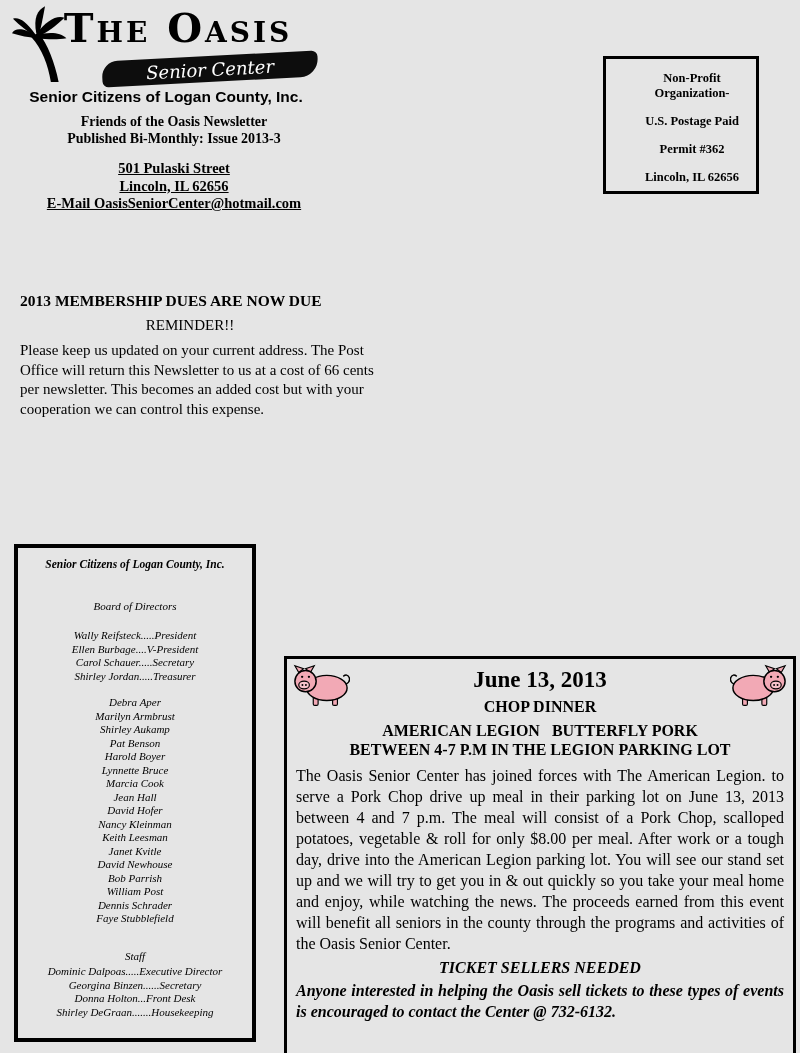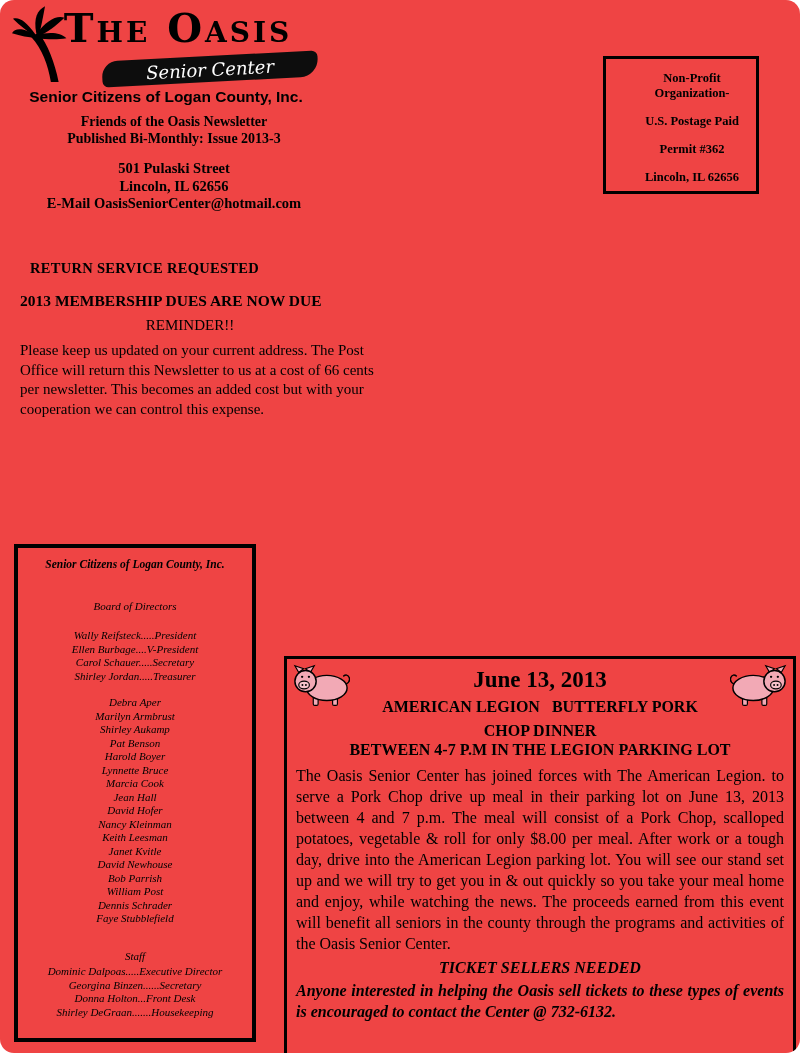--- a/index.html
+++ b/index.html
@@ -3,8 +3,8 @@
 <meta charset="utf-8">
 <style>
   html,body{margin:0;padding:0;background:#fff;}
-  .page{position:relative;width:800px;height:1053px;background:#ef4444;color:#000;
-        font-family:"Liberation Serif", serif;overflow:hidden;border-radius:14px;}
+  .page{position:relative;width:800px;height:1053px;background:#e5e5e5;color:#000;
+        font-family:"Liberation Serif", serif;overflow:hidden;}
 
   
   .logo{position:absolute;left:10px;top:4px;width:312px;height:84px;}

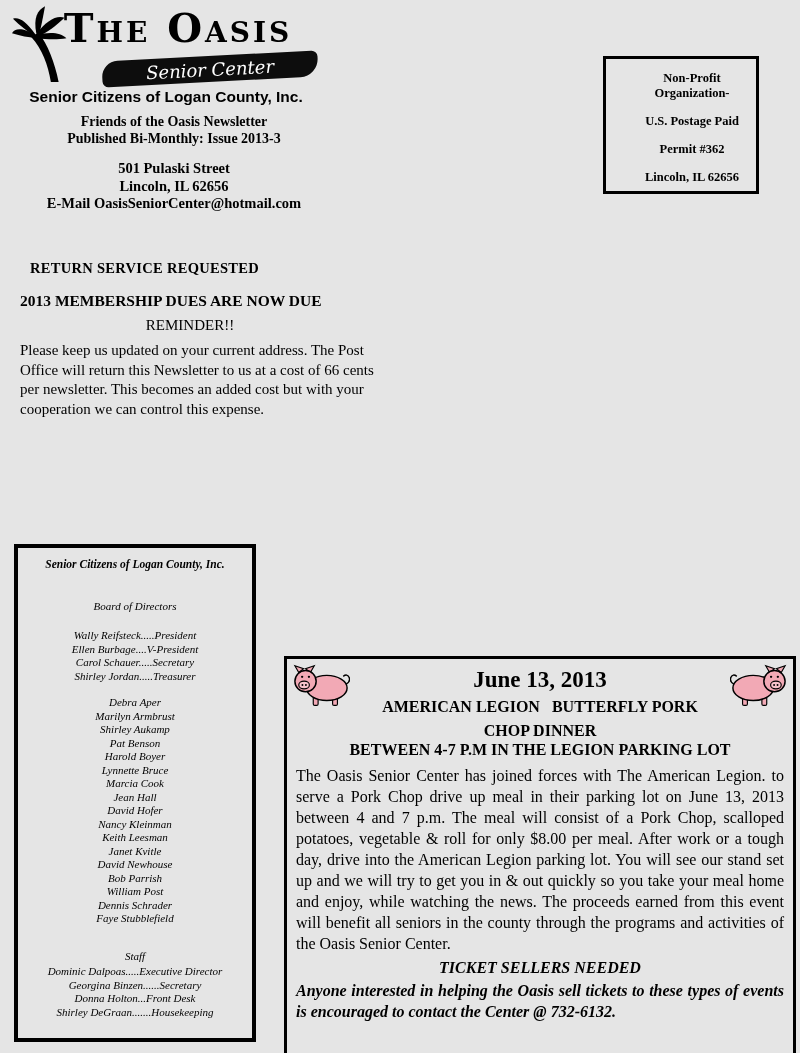--- a/index.html
+++ b/index.html
@@ -21,7 +21,7 @@
   .newsletter{position:absolute;left:0;top:113px;width:348px;text-align:center;
               font-weight:700;font-size:14px;line-height:17px;}
   .address{position:absolute;left:0;top:160px;width:348px;text-align:center;
-           font-weight:700;font-size:14.5px;line-height:17.5px;}
+           font-weight:700;font-size:14.5px;line-height:17.5px;text-decoration:underline;}
 
   
   .postage{position:absolute;left:603px;top:56px;width:156px;height:138px;border:3px solid #000;

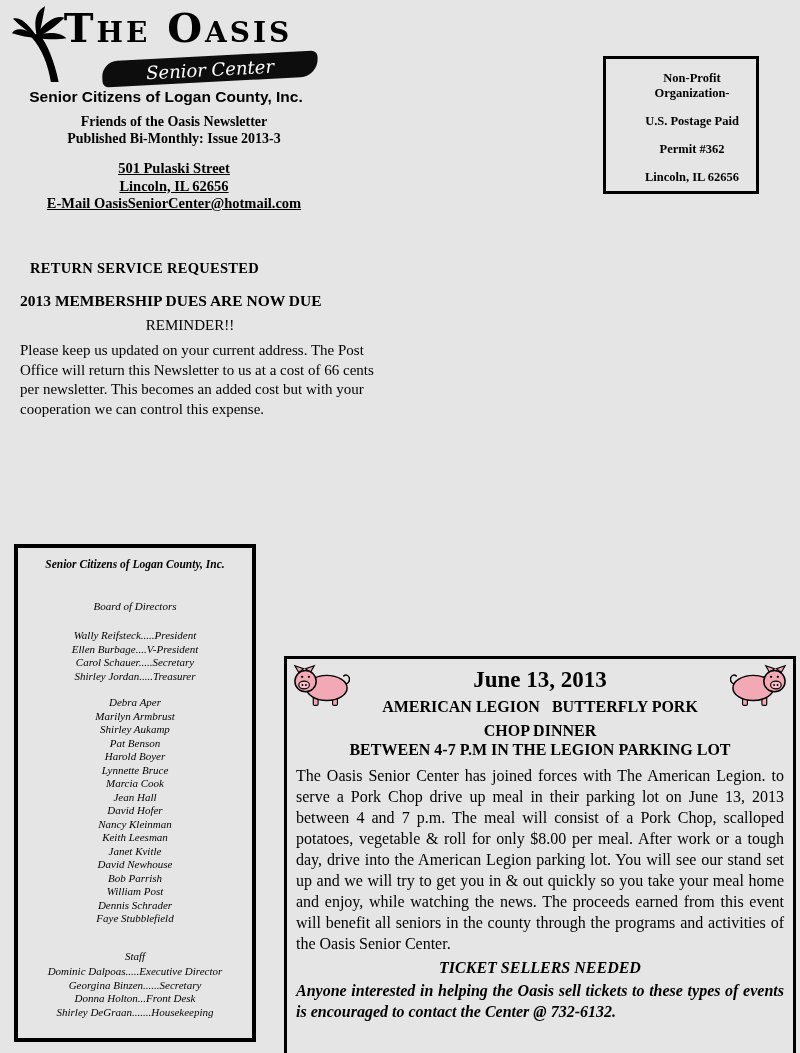--- a/index.html
+++ b/index.html
@@ -99,7 +99,6 @@
       <div class="postage-line">Lincoln, IL  62656</div>
     </div>
 
-  <div class="return-service">RETURN SERVICE REQUESTED</div>
   <div class="dues">2013 MEMBERSHIP DUES ARE NOW DUE</div>
   <div class="reminder">REMINDER!!</div>
   <div class="note">Please keep us updated on your current address. The Post Office will return this Newsletter to us at a cost of 66 cents  per newsletter. This becomes an added cost but with your cooperation we can control this expense.</div>

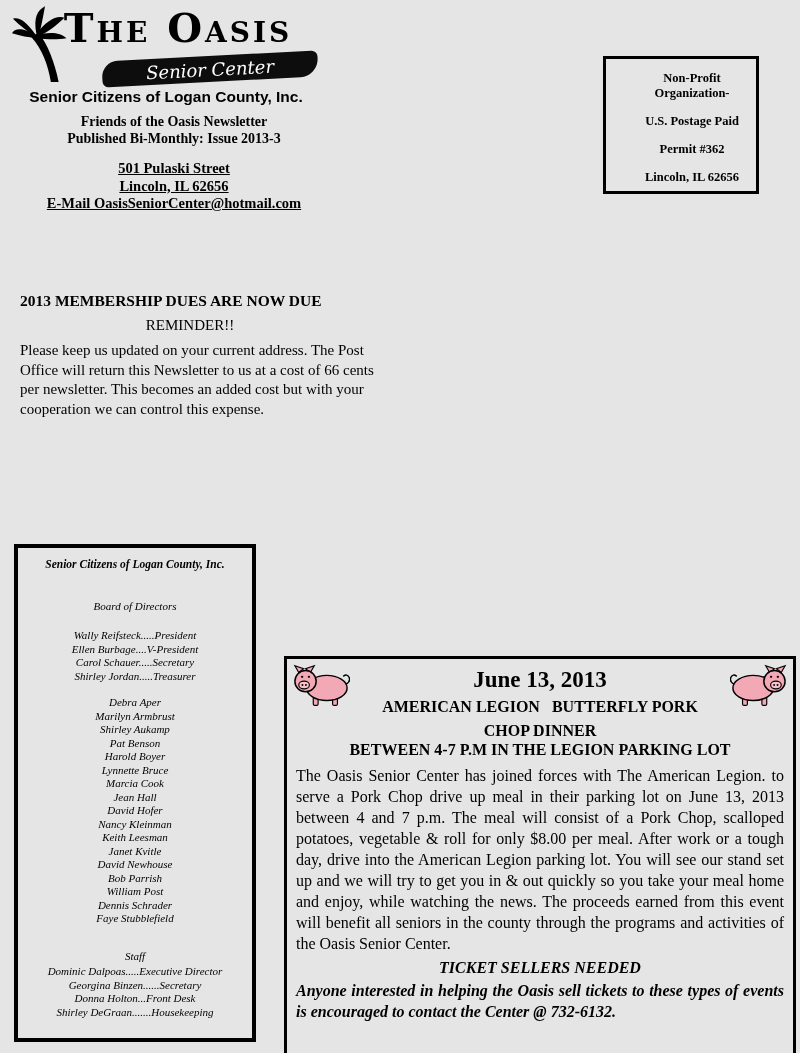--- a/index.html
+++ b/index.html
@@ -171,8 +171,8 @@
     </svg>
 
     <div class="event-date">June 13, 2013</div>
+    <div class="event-h1">CHOP DINNER</div>
     <div class="event-h1">AMERICAN LEGION   BUTTERFLY PORK</div>
-    <div class="event-h1">CHOP DINNER</div>
     <div class="event-h2">BETWEEN 4-7 P.M IN THE LEGION PARKING LOT</div>
     <div class="event-body">The Oasis Senior Center has joined forces with The American Legion. to serve a Pork Chop drive up meal in their parking lot on June 13, 2013 between 4 and 7 p.m. The meal will consist of a  Pork Chop, scalloped potatoes, vegetable &amp; roll for only $8.00 per meal. After work or a tough day, drive into the American Legion parking lot. You will see our stand set up and we will try to get you in &amp; out quickly so you take your meal home and enjoy, while watching the news. The proceeds earned from this event will benefit all  seniors in the county through the programs and activities of the Oasis Senior Center.</div>
     <div class="event-ticket-h">TICKET SELLERS NEEDED</div>

